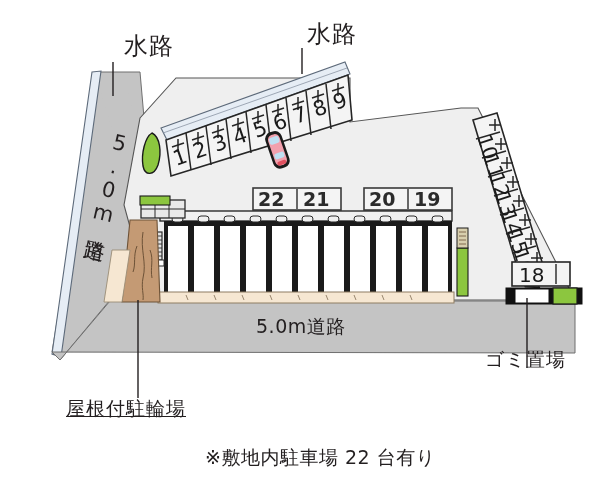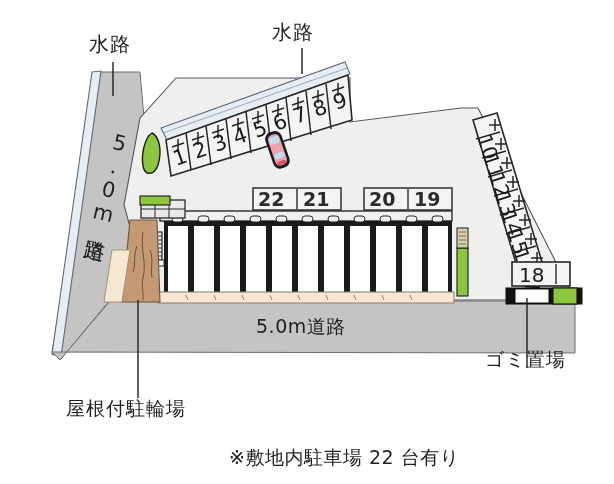--- a/index.html
+++ b/index.html
@@ -27,7 +27,7 @@
     line-height: 1;
     font-family: "DejaVu Sans", "Liberation Sans", sans-serif;
   }
-  .lbl-suiro { font-size: 20px; letter-spacing: 1px; }
+  .lbl-suiro { font-size: 24px; letter-spacing: 1px; margin-left: 35px; }
   .lbl-road-bottom {
     font-size: 19px; letter-spacing: 0.5px;
   }

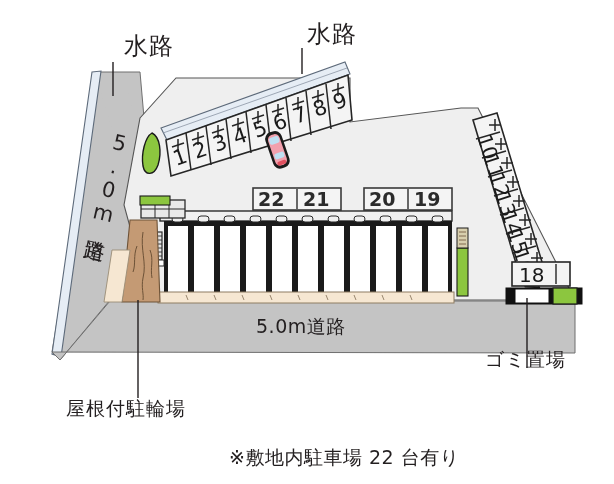--- a/index.html
+++ b/index.html
@@ -344,7 +344,7 @@
 
   <div class="lbl lbl-road-bottom" style="left:256px; top:317px;">5.0m道路</div>
 
-  <div class="lbl lbl-callout" style="left:66px; top:399px;">屋根付駐輪場</div>
+  <div class="lbl lbl-callout" style="left:66px; top:399px;text-decoration:underline;">屋根付駐輪場</div>
 
   <div class="lbl lbl-callout" style="left:485px; top:350px;">ゴミ置場</div>
 

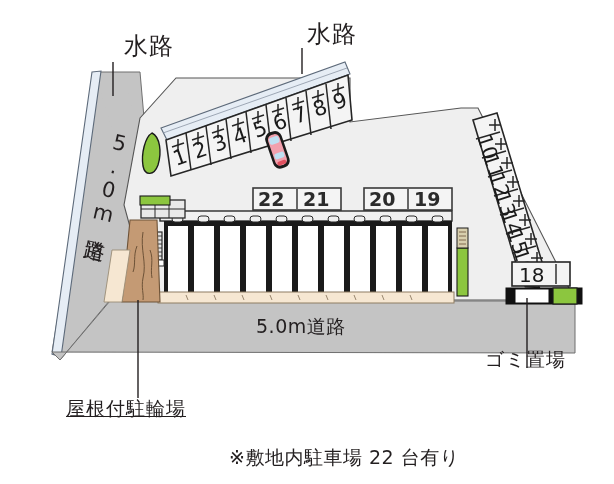--- a/index.html
+++ b/index.html
@@ -41,7 +41,7 @@
     line-height: 1.02;
   }
   .lbl-callout { font-size: 19px; letter-spacing: 1px; }
-  .lbl-note { font-size: 19px; letter-spacing: 0.5px; margin-left: 24px; }
+  .lbl-note { font-size: 19px; letter-spacing: 0.5px; }
 
   
   text.stallnum {

